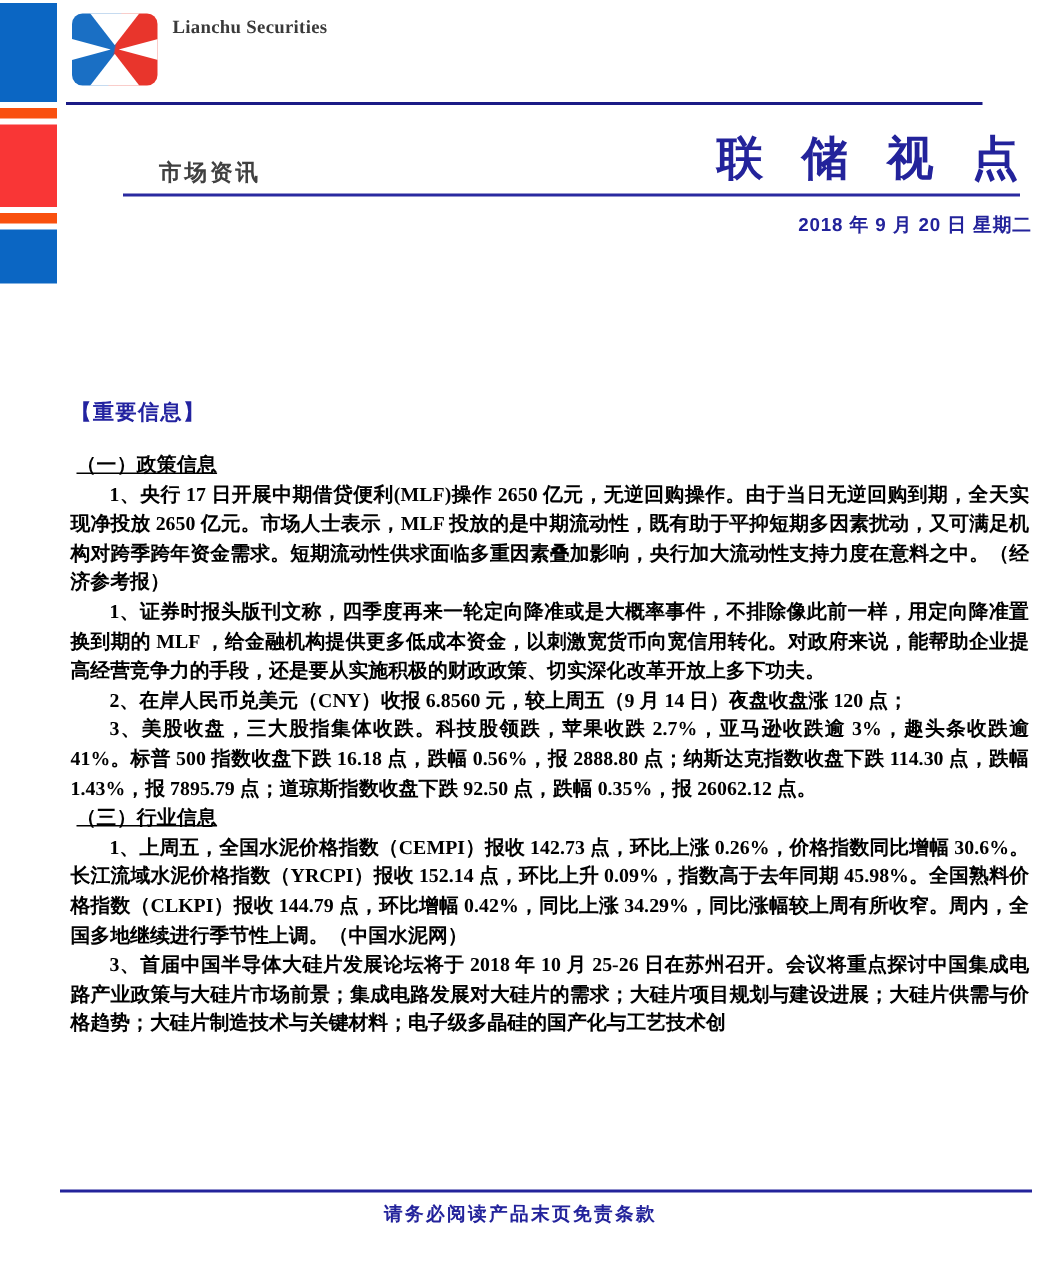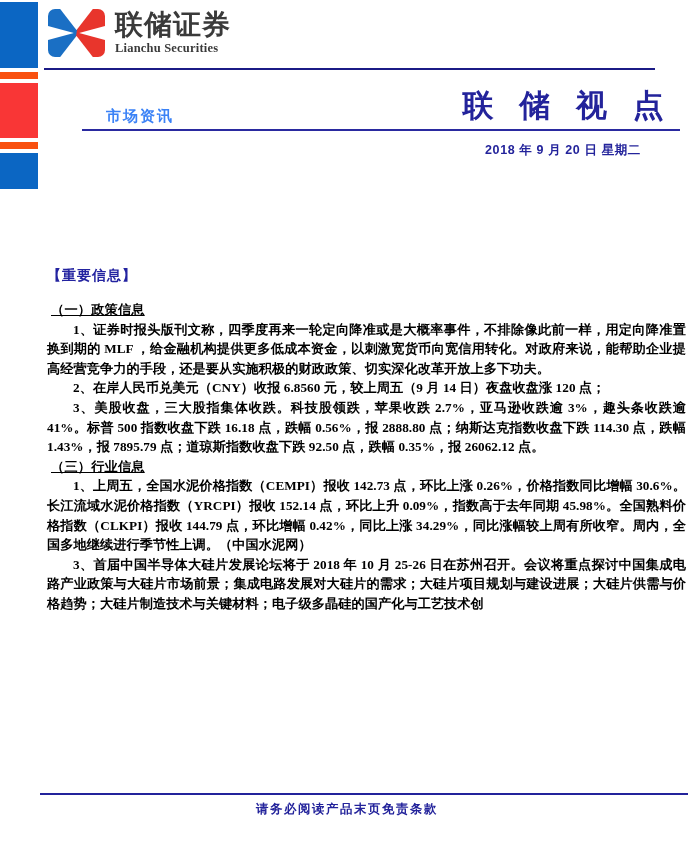--- a/index.html
+++ b/index.html
@@ -247,7 +247,6 @@
     <span class="wedge-r"></span>
   </div>
   <div class="logo-text">
-    <div class="logo-cn">联储证券</div>
     <div class="logo-en">Lianchu Securities</div>
   </div>
 </div>

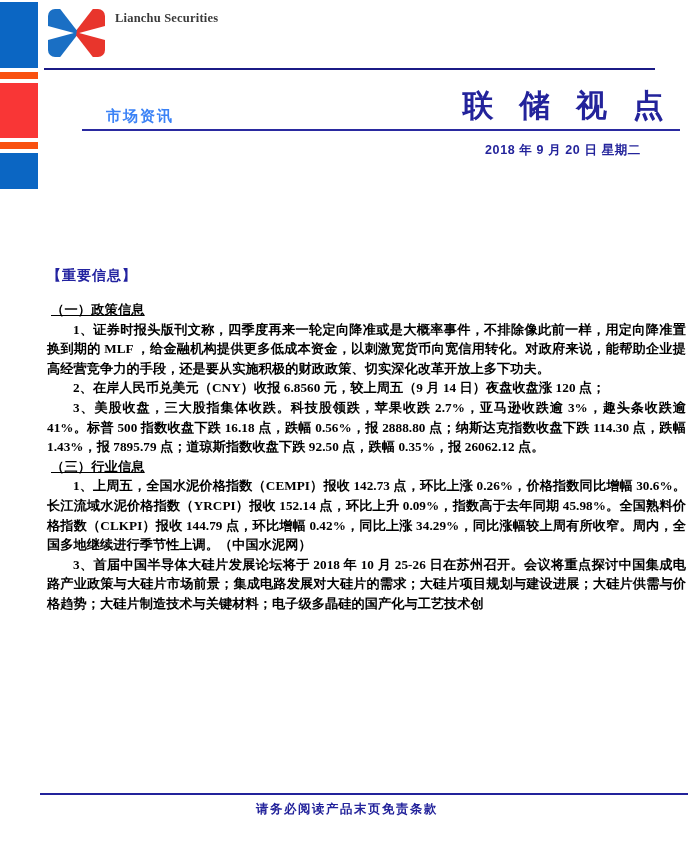--- a/index.html
+++ b/index.html
@@ -134,7 +134,7 @@
     font-size: 15px;
     line-height: 17px;
     letter-spacing: 2px;
-    color: #3b82f6;
+    color: #404040;
     white-space: nowrap;
   }
   .masthead-right {

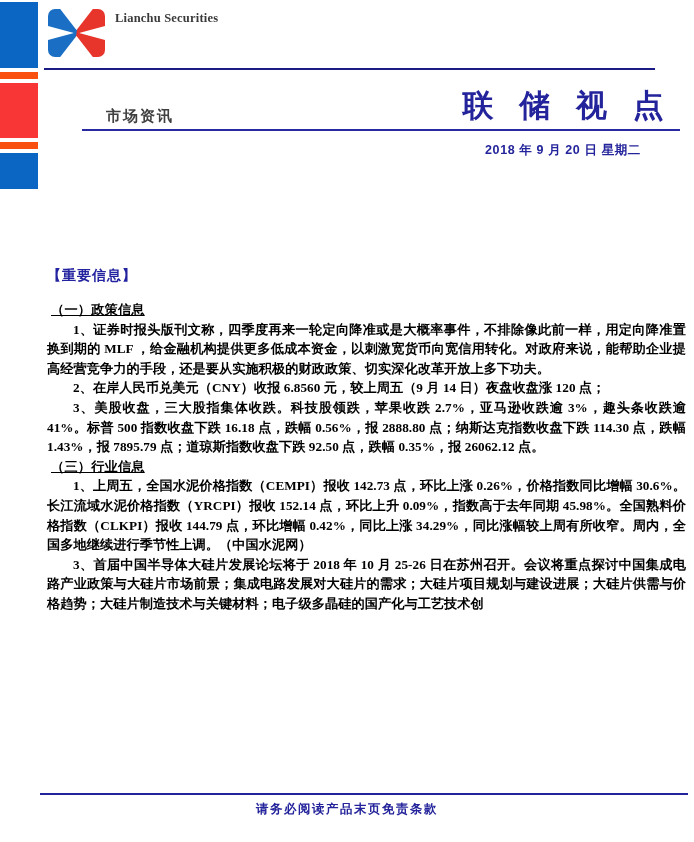--- a/index.html
+++ b/index.html
@@ -142,7 +142,7 @@
     left: 438px;
     top: 88px;
     width: 250px;
-    text-align: center;
+    text-align: right;
   }
   .masthead-title {
     font-family: "Liberation Serif", "DejaVu Serif", serif;

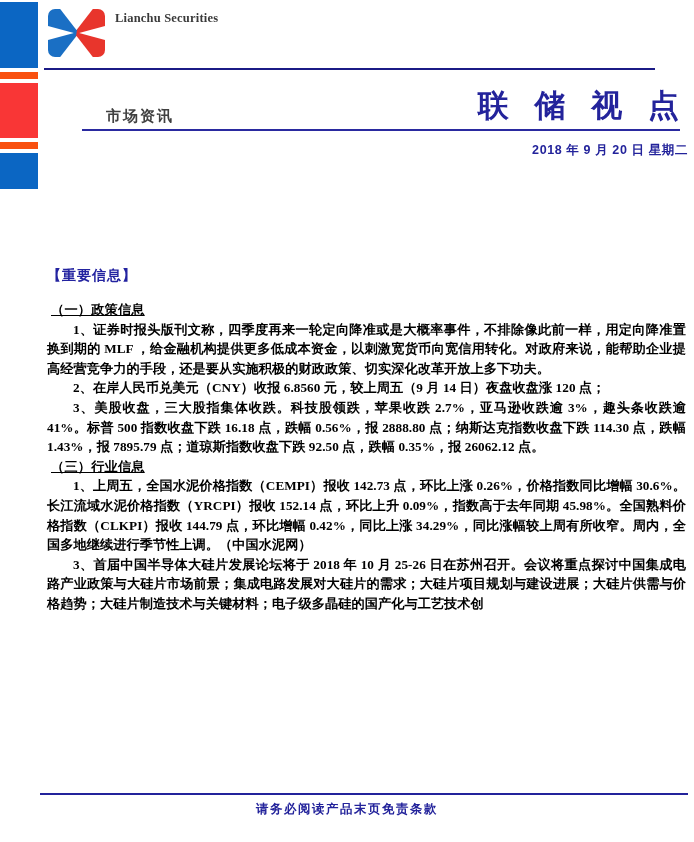--- a/index.html
+++ b/index.html
@@ -269,6 +269,7 @@
   <div class="section-heading">【重要信息】</div>
   <div id="blocks">
       <div class="subheading">（一）政策信息</div>
+      <div class="para">1、央行 17 日开展中期借贷便利(MLF)操作 2650 亿元，无逆回购操作。由于当日无逆回购到期，全天实现净投放 2650 亿元。市场人士表示，MLF 投放的是中期流动性，既有助于平抑短期多因素扰动，又可满足机构对跨季跨年资金需求。短期流动性供求面临多重因素叠加影响，央行加大流动性支持力度在意料之中。（经济参考报）</div>
       <div class="para">1、证券时报头版刊文称，四季度再来一轮定向降准或是大概率事件，不排除像此前一样，用定向降准置换到期的 MLF ，给金融机构提供更多低成本资金，以刺激宽货币向宽信用转化。对政府来说，能帮助企业提高经营竞争力的手段，还是要从实施积极的财政政策、切实深化改革开放上多下功夫。</div>
       <div class="para">2、在岸人民币兑美元（CNY）收报 6.8560 元，较上周五（9 月 14 日）夜盘收盘涨 120 点；</div>
       <div class="para">3、美股收盘，三大股指集体收跌。科技股领跌，苹果收跌 2.7%，亚马逊收跌逾 3%，趣头条收跌逾 41%。标普 500 指数收盘下跌 16.18 点，跌幅 0.56%，报 2888.80 点；纳斯达克指数收盘下跌 114.30 点，跌幅 1.43%，报 7895.79 点；道琼斯指数收盘下跌 92.50 点，跌幅 0.35%，报 26062.12 点。</div>

